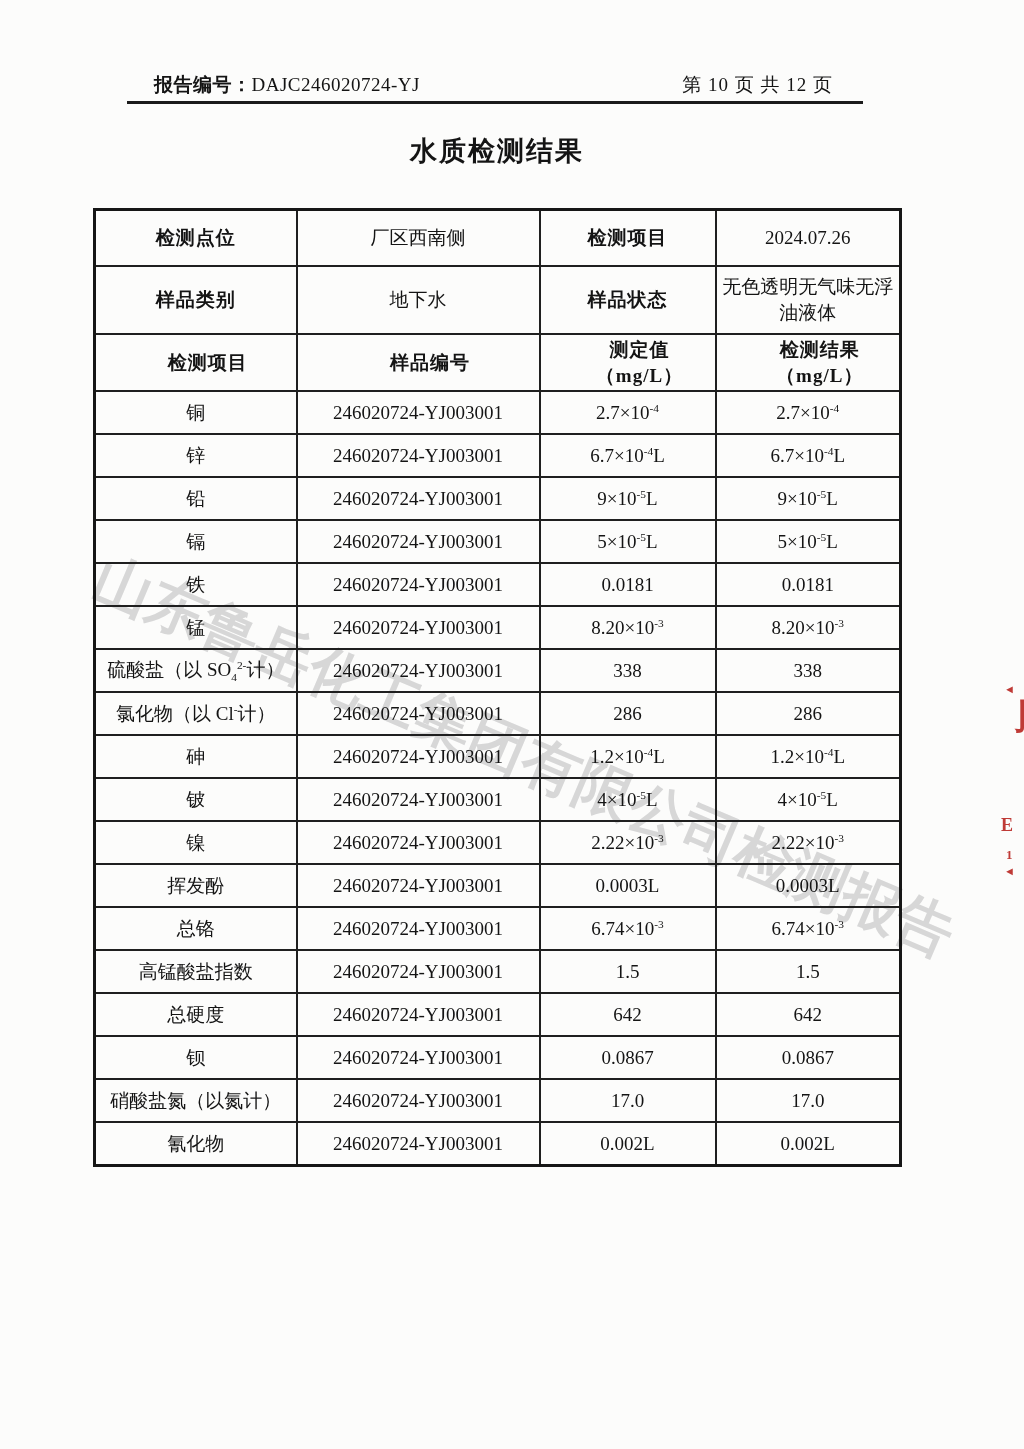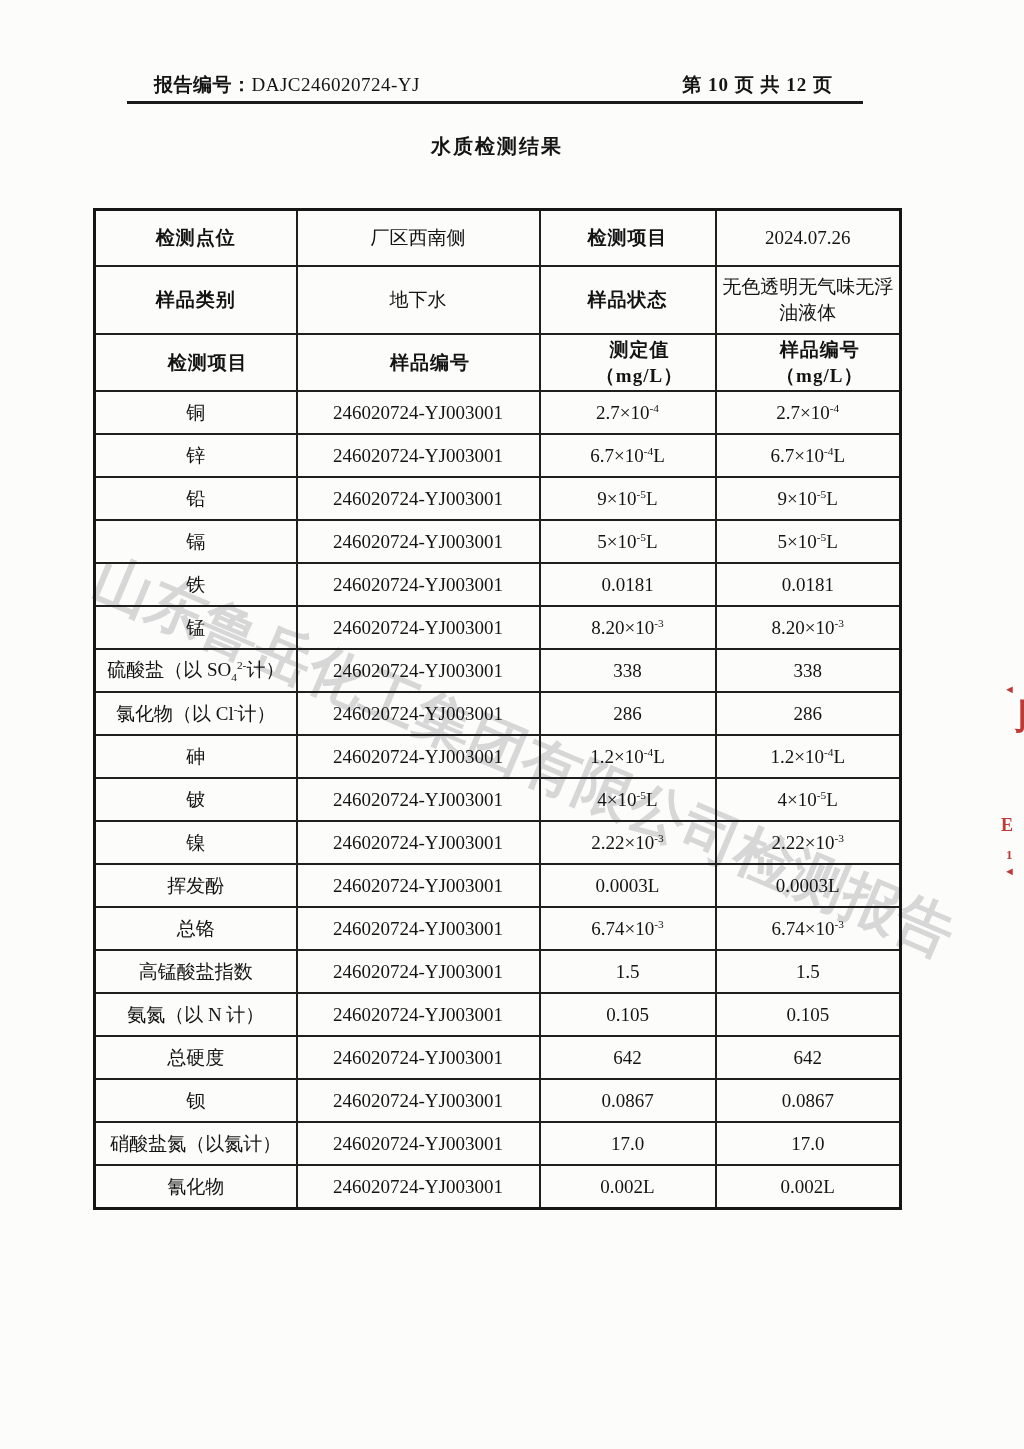--- a/index.html
+++ b/index.html
@@ -23,7 +23,7 @@
   .report-no .lblb{font-weight:bold;}
   .page-no{
     position:absolute;top:72px;right:191px;
-    font-size:19px;font-weight:bold;letter-spacing:1px;
+    font-size:19px;font-weight:normal;letter-spacing:1px;
   }
   .header-rule{
     position:absolute;left:127px;top:101px;width:736px;height:3px;

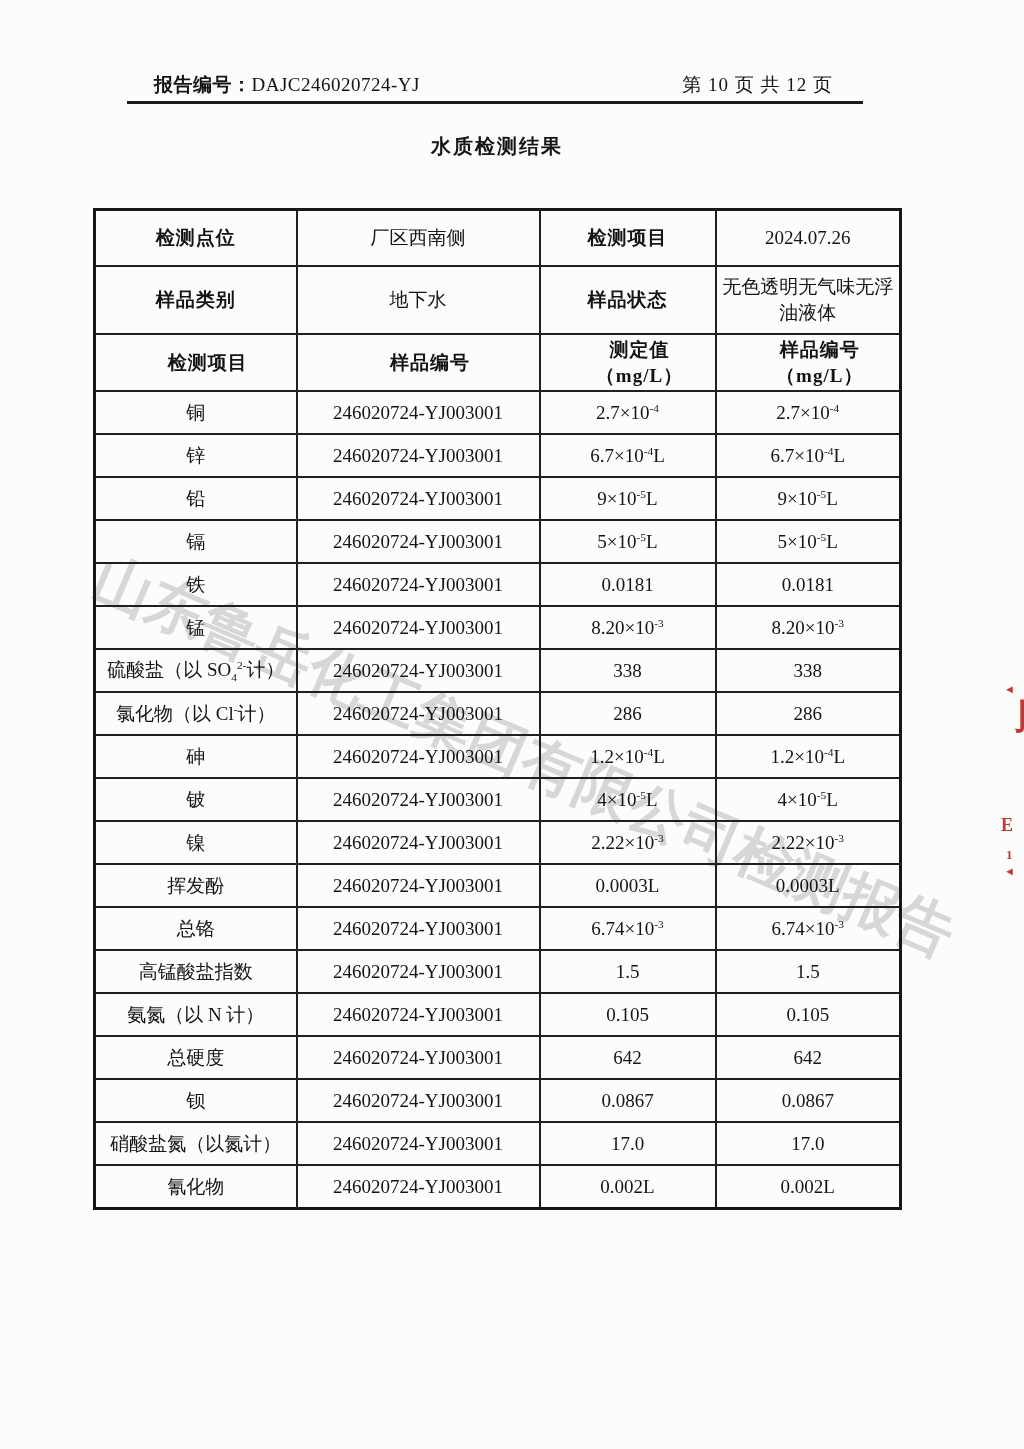--- a/index.html
+++ b/index.html
@@ -32,7 +32,7 @@
   
   .doc-title{
     position:absolute;left:93px;top:133px;width:808px;
-    text-align:center;font-size:20px;font-weight:bold;letter-spacing:2px;
+    text-align:center;font-size:27px;font-weight:bold;letter-spacing:2px;
   }
   
   .watermark{

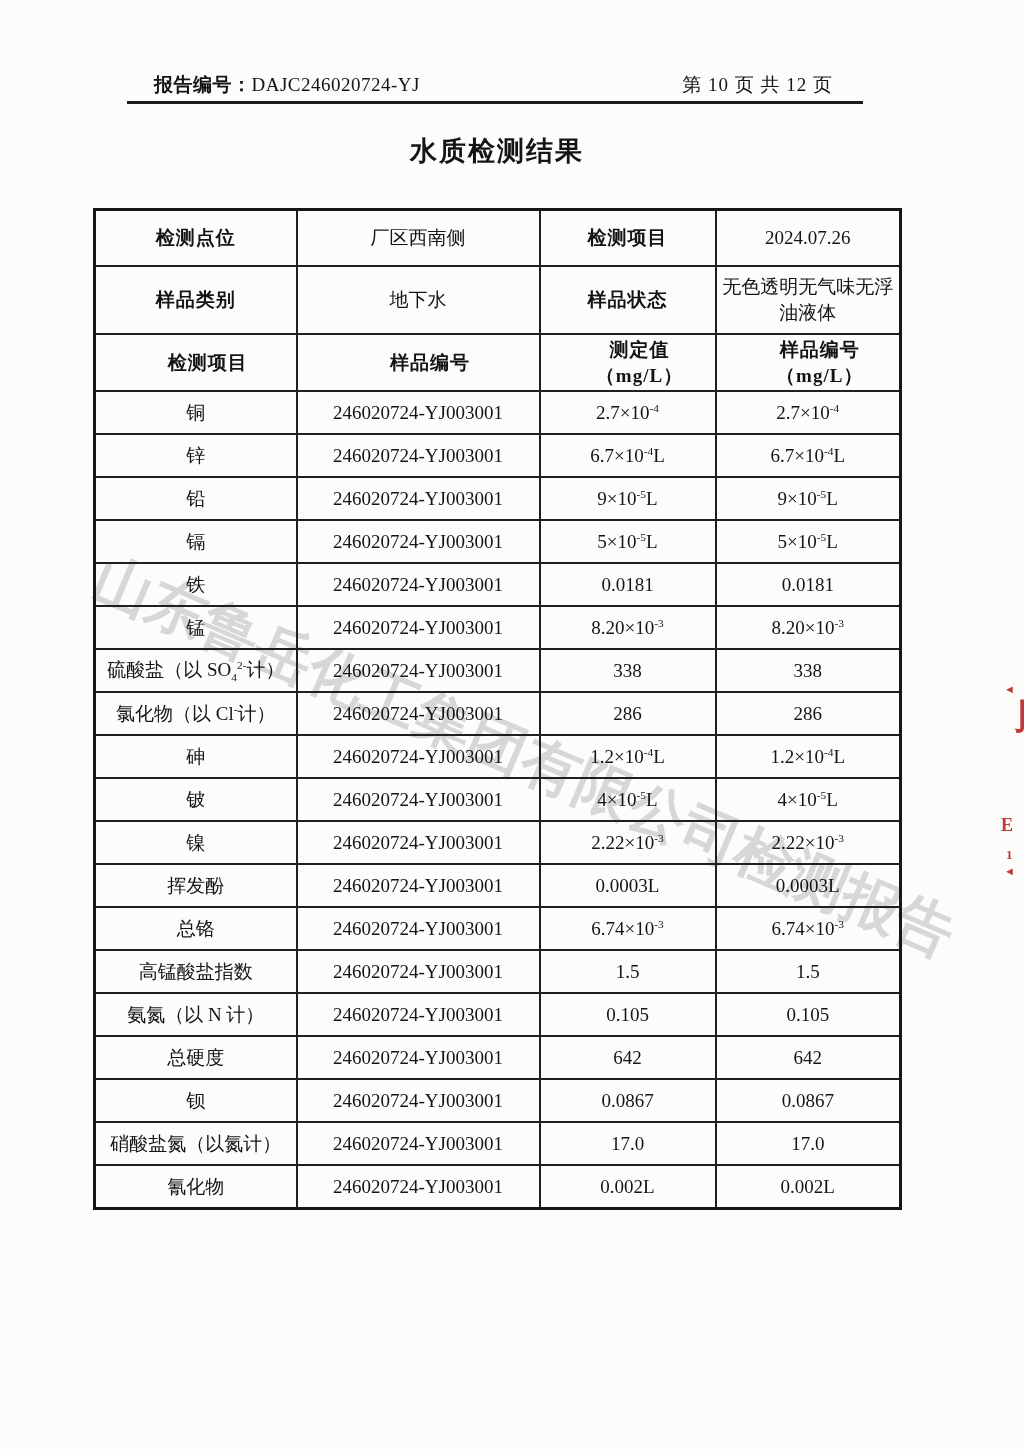--- a/index.html
+++ b/index.html
@@ -116,7 +116,7 @@
         <td class="lbl">检测项目</td>
         <td class="lbl">样品编号</td>
         <td class="lbl">测定值（mg/L）</td>
-        <td class="lbl">样品编号（mg/L）</td>
+        <td class="lbl">检测结果（mg/L）</td>
       </tr>
 
         <tr class="data-row">

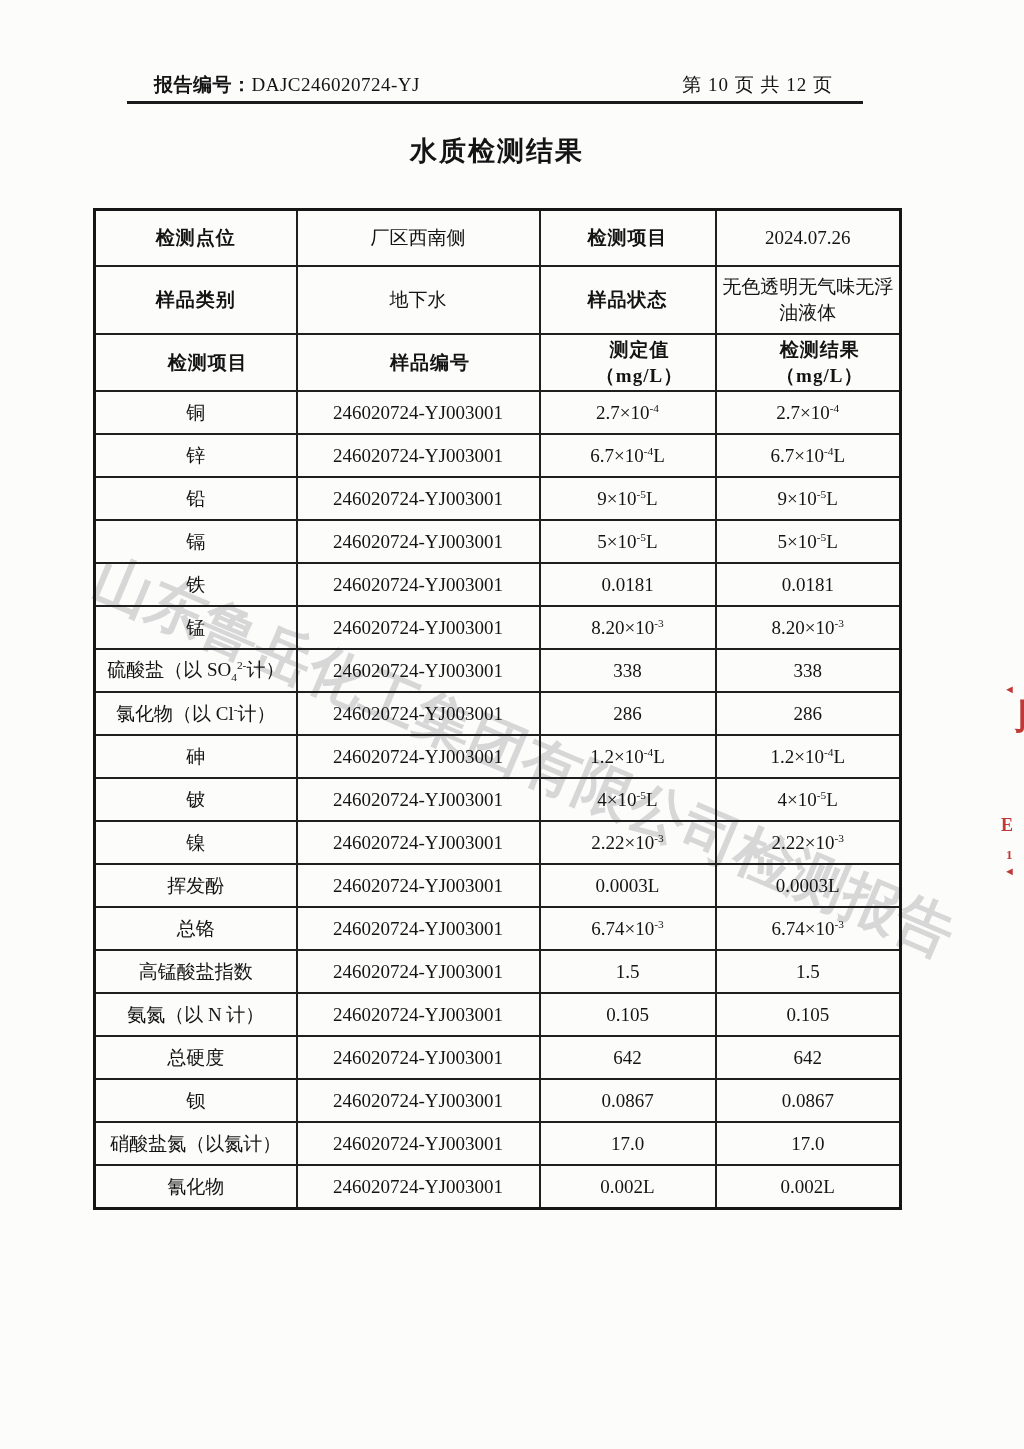--- a/index.html
+++ b/index.html
@@ -204,12 +204,6 @@
           <td>1.5</td>
         </tr>
         <tr class="data-row">
-          <td>氨氮（以 N 计）</td>
-          <td>246020724-YJ003001</td>
-          <td>0.105</td>
-          <td>0.105</td>
-        </tr>
-        <tr class="data-row">
           <td>总硬度</td>
           <td>246020724-YJ003001</td>
           <td>642</td>

